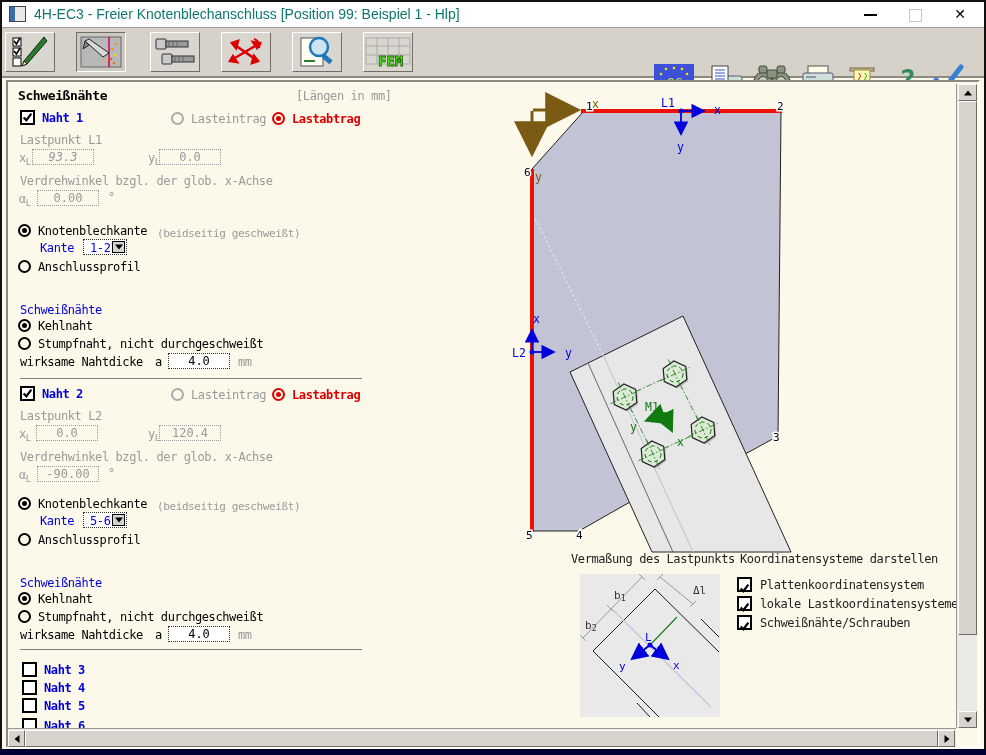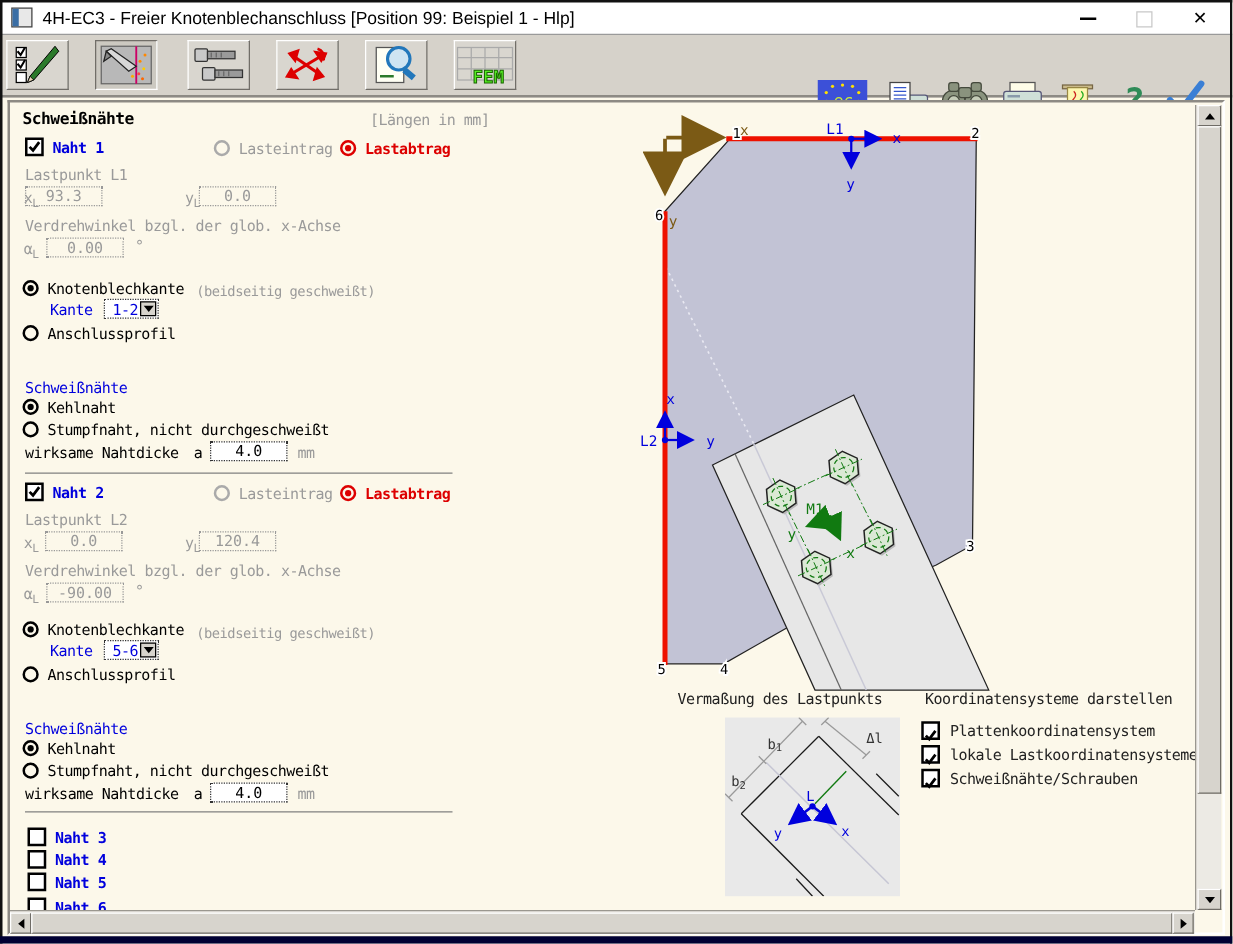--- a/index.html
+++ b/index.html
@@ -9,7 +9,7 @@
 
   
   .titlebar { left:0; top:0; width:986px; height:28px; background:#fff; border-bottom:1px solid #9a9a9a; }
-  .title-text { left:34px; top:6px; font-family:"Liberation Sans",sans-serif; font-size:14px; color:#000000; white-space:nowrap; }
+  .title-text { left:34px; top:6px; font-family:"Liberation Sans",sans-serif; font-size:14px; color:#0f766e; white-space:nowrap; }
   .app-icon { left:9px; top:6px; width:17px; height:16px; border:1px solid #444; background:#e8e8e8; }
   .app-icon::before { content:""; position:absolute; left:0; top:0; width:5px; height:14px; background:#3a6ea5; }
   .tb-btn { top:4px; width:30px; height:20px; text-align:center; font-family:"Liberation Sans",sans-serif; font-size:14px; line-height:20px; color:#000; }

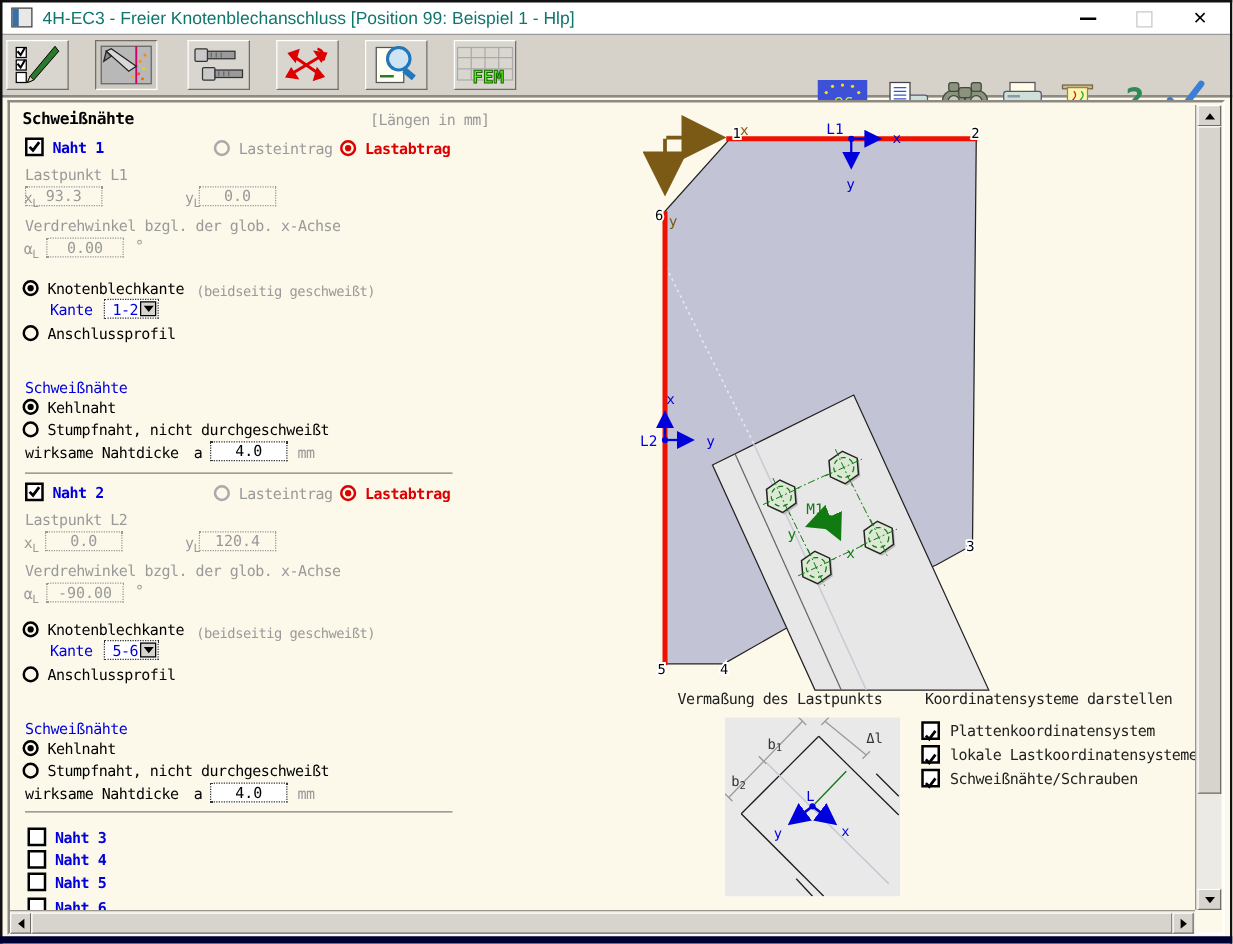--- a/index.html
+++ b/index.html
@@ -250,7 +250,7 @@
 
     <div class="lbl g" style="left:12px;top:49px;">Lastpunkt L1</div>
     <div class="lbl g" style="left:11px;top:67px;"><span>x</span><sub>L</sub></div>
-    <div class="fld" style="left:12px;top:65px;">93.3</div>
+    <div class="fld" style="left:24px;top:65px;font-style:italic;">93.3</div>
     <div class="lbl g" style="left:140px;top:67px;"><span>y</span><sub>L</sub></div>
     <div class="fld" style="left:151px;top:65px;">0.0</div>
 

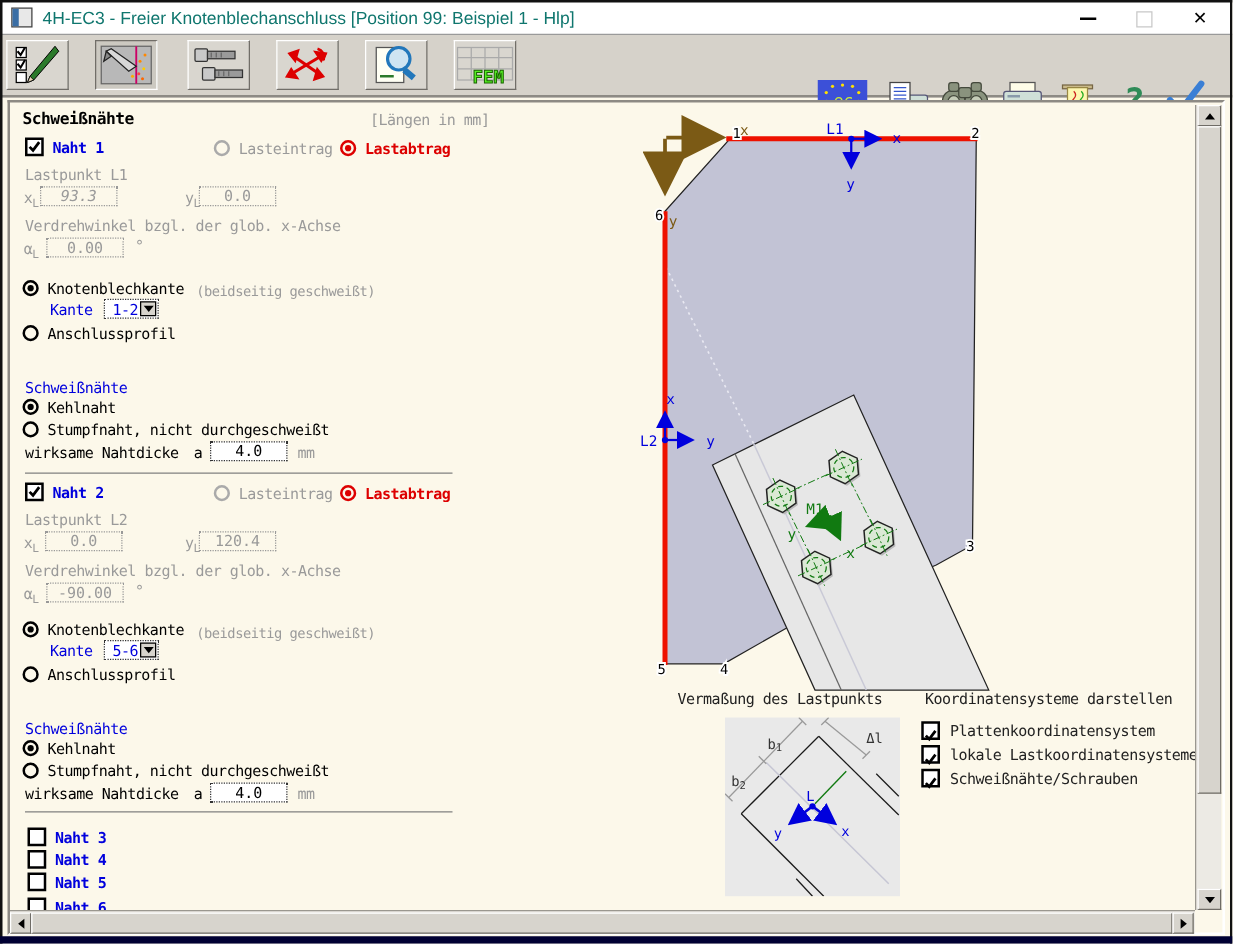--- a/index.html
+++ b/index.html
@@ -428,7 +428,7 @@
     </g>
   </svg>
 
-  <div class="abs caption" style="left:542px;top:552px;text-align:center;">Vermaßung des Lastpunkts</div>
+  <div class="abs caption" style="left:571px;top:552px;text-align:center;">Vermaßung des Lastpunkts</div>
   <div class="abs caption" style="left:740px;top:552px;">Koordinatensysteme darstellen</div>
 
   <div class="abs mini-box" style="left:580px;top:574px;width:140px;height:143px;">

